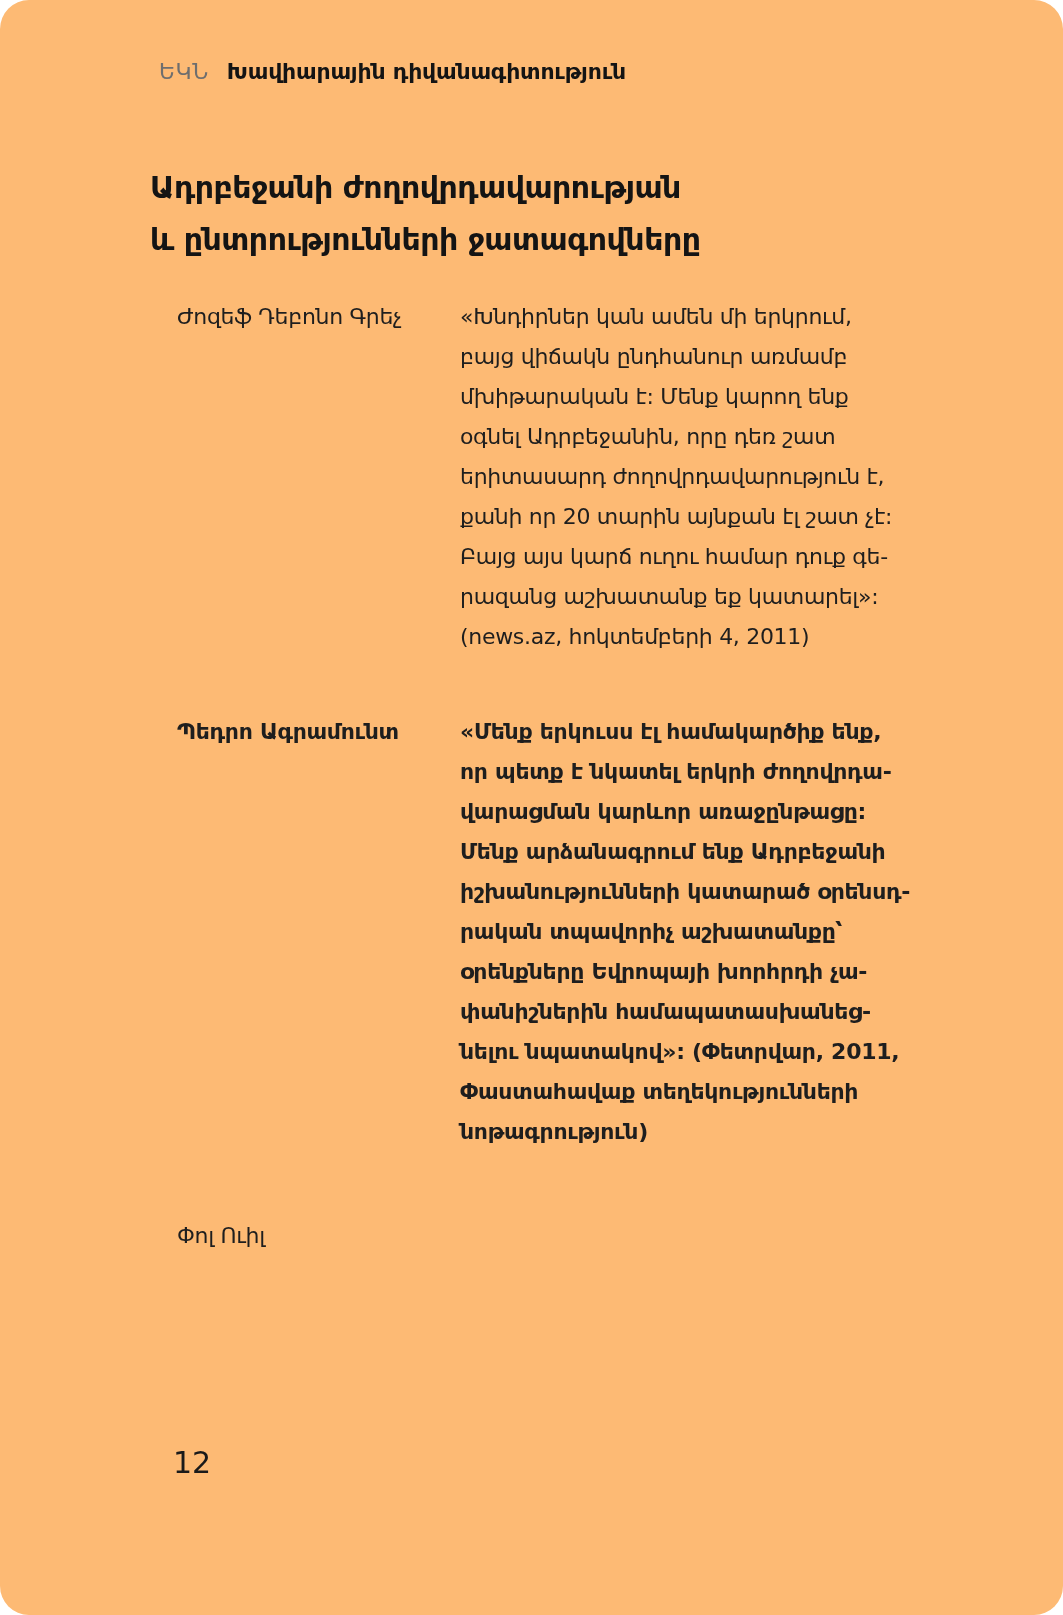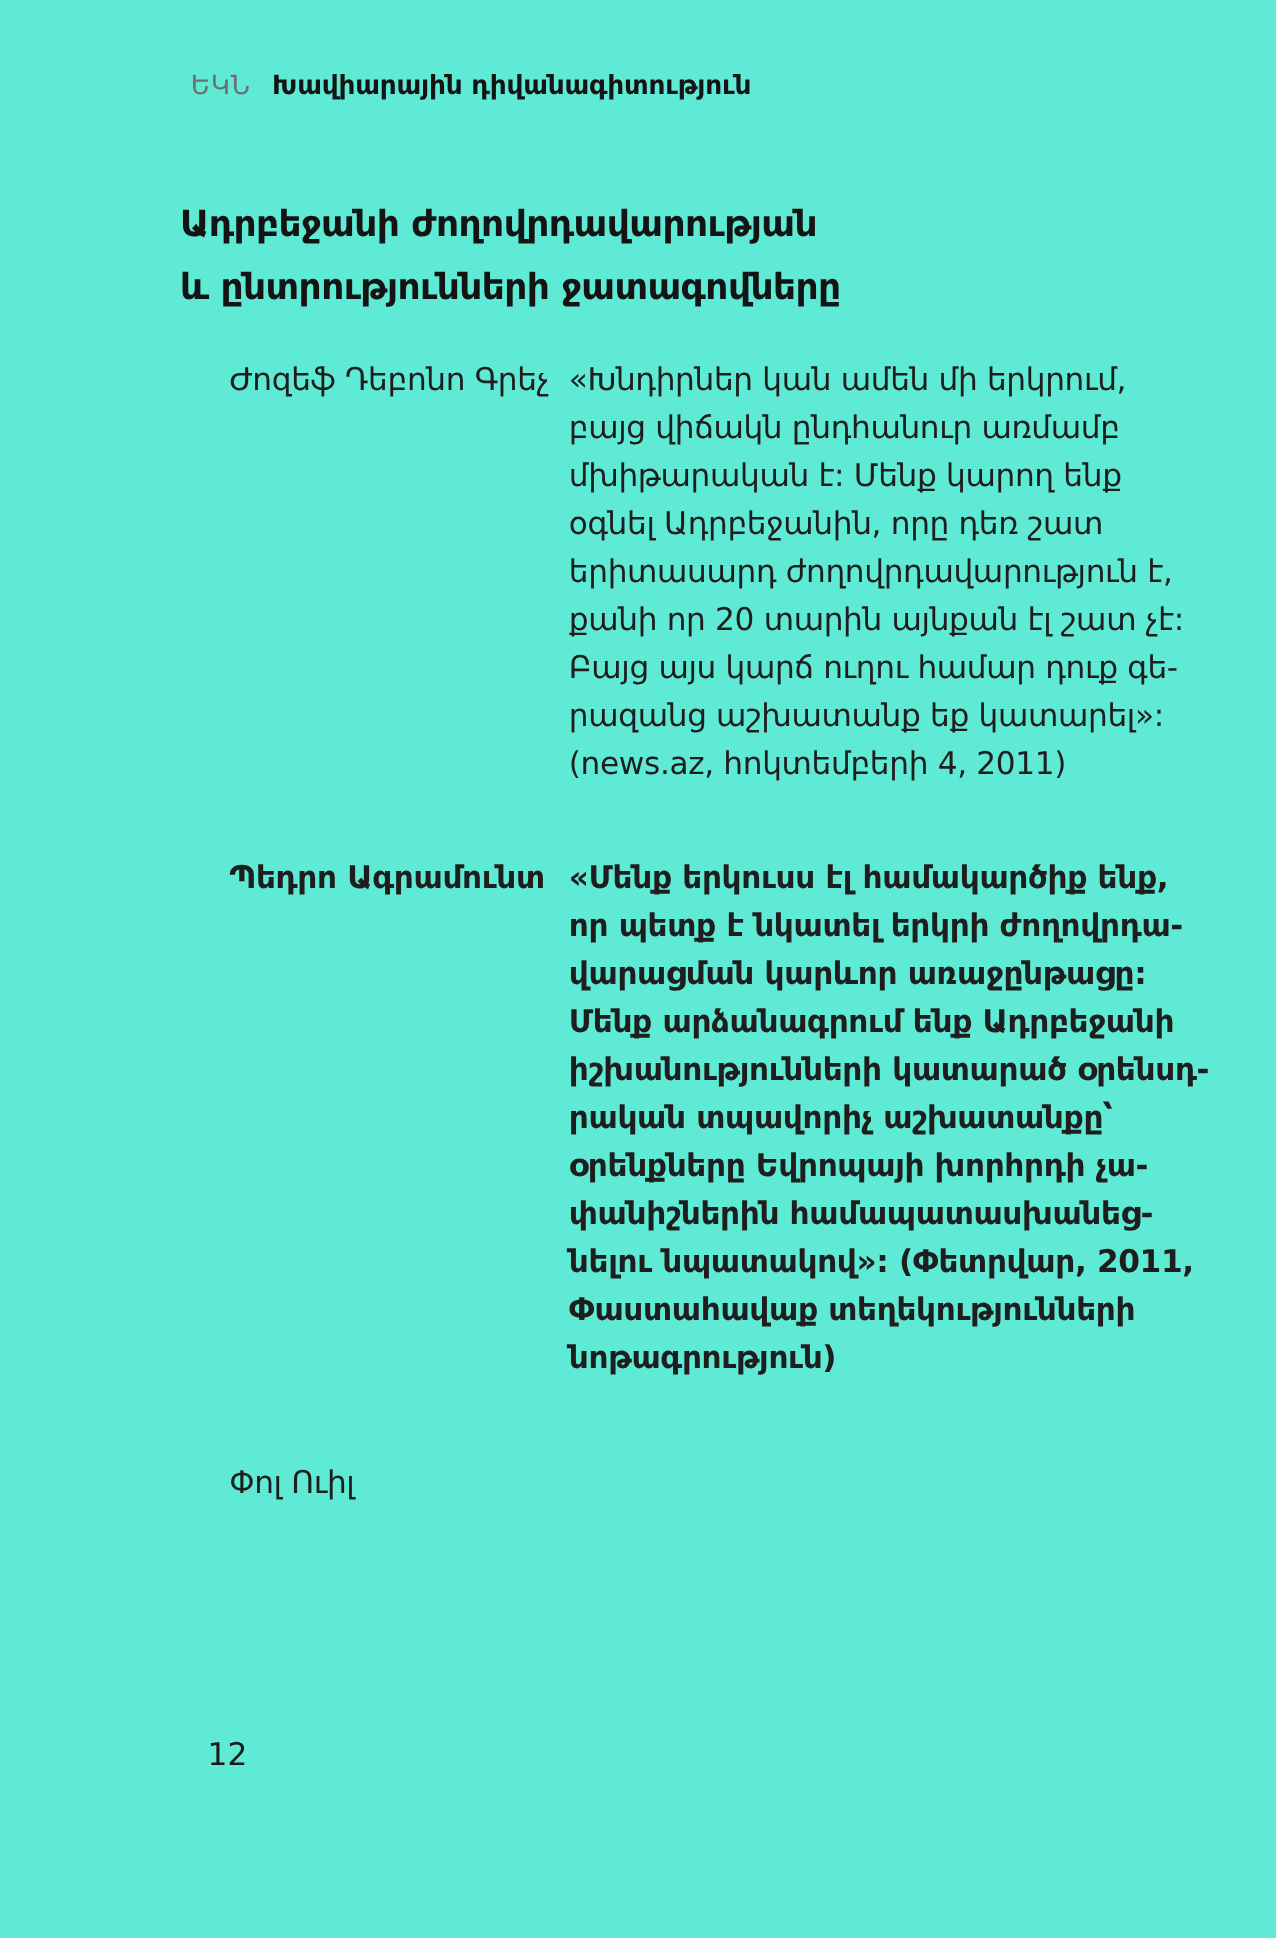--- a/index.html
+++ b/index.html
@@ -18,7 +18,8 @@
   .page {
     position: absolute;
     inset: 0;
-    background: #5eead4;
+    background: #fdba74;
+    border-radius: 29px;
   }
   
   .running-header {

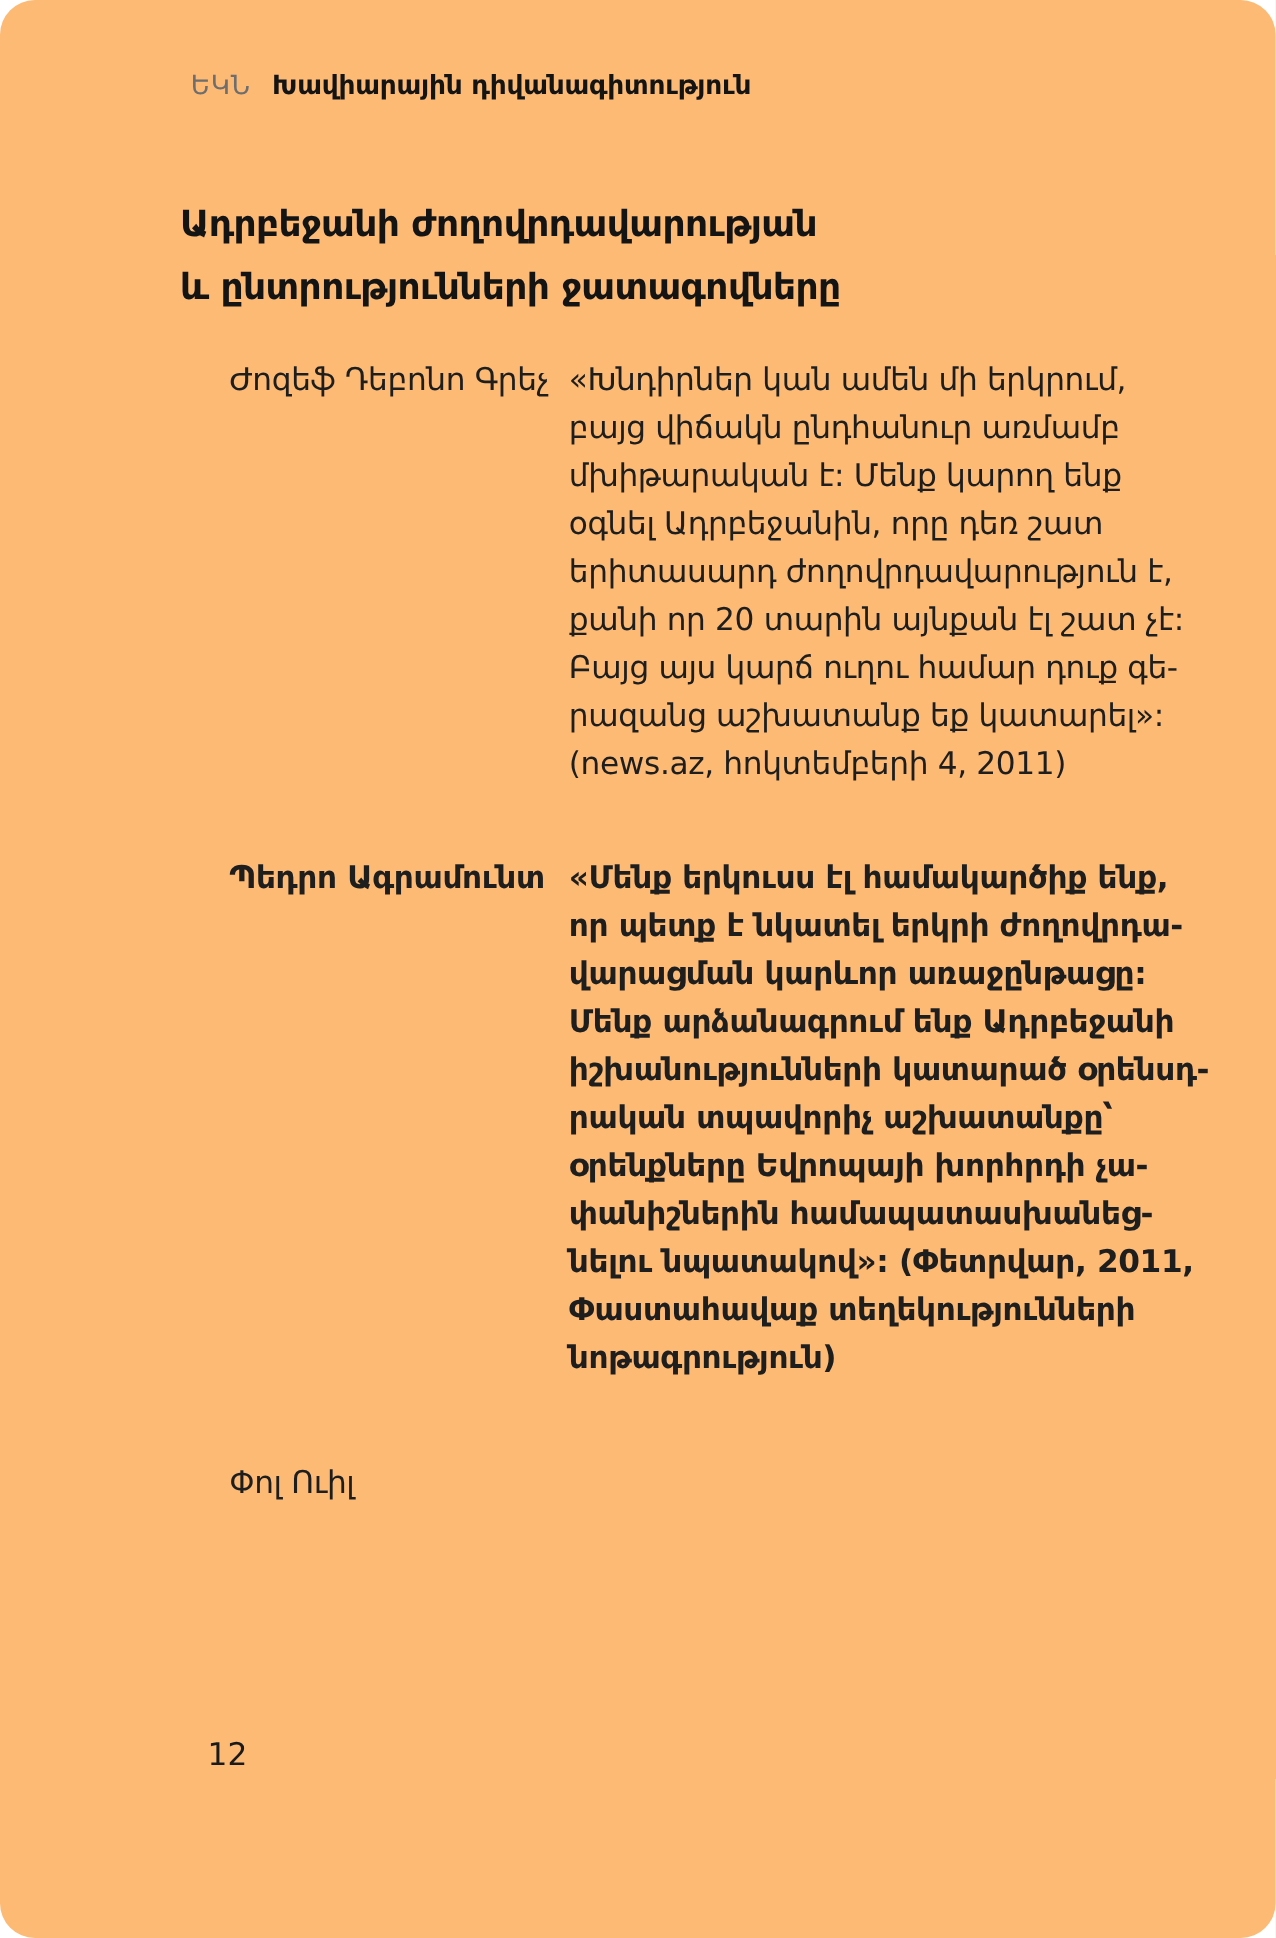--- a/index.html
+++ b/index.html
@@ -58,10 +58,10 @@
   
   .entry {
     position: absolute;
-    left: 191px;
+    left: 177px;
     display: flex;
     align-items: flex-start;
-    font-size: 26px;
+    font-size: 22px;
     line-height: 40px;
     letter-spacing: -0.3px;
     color: #1e1e1e;

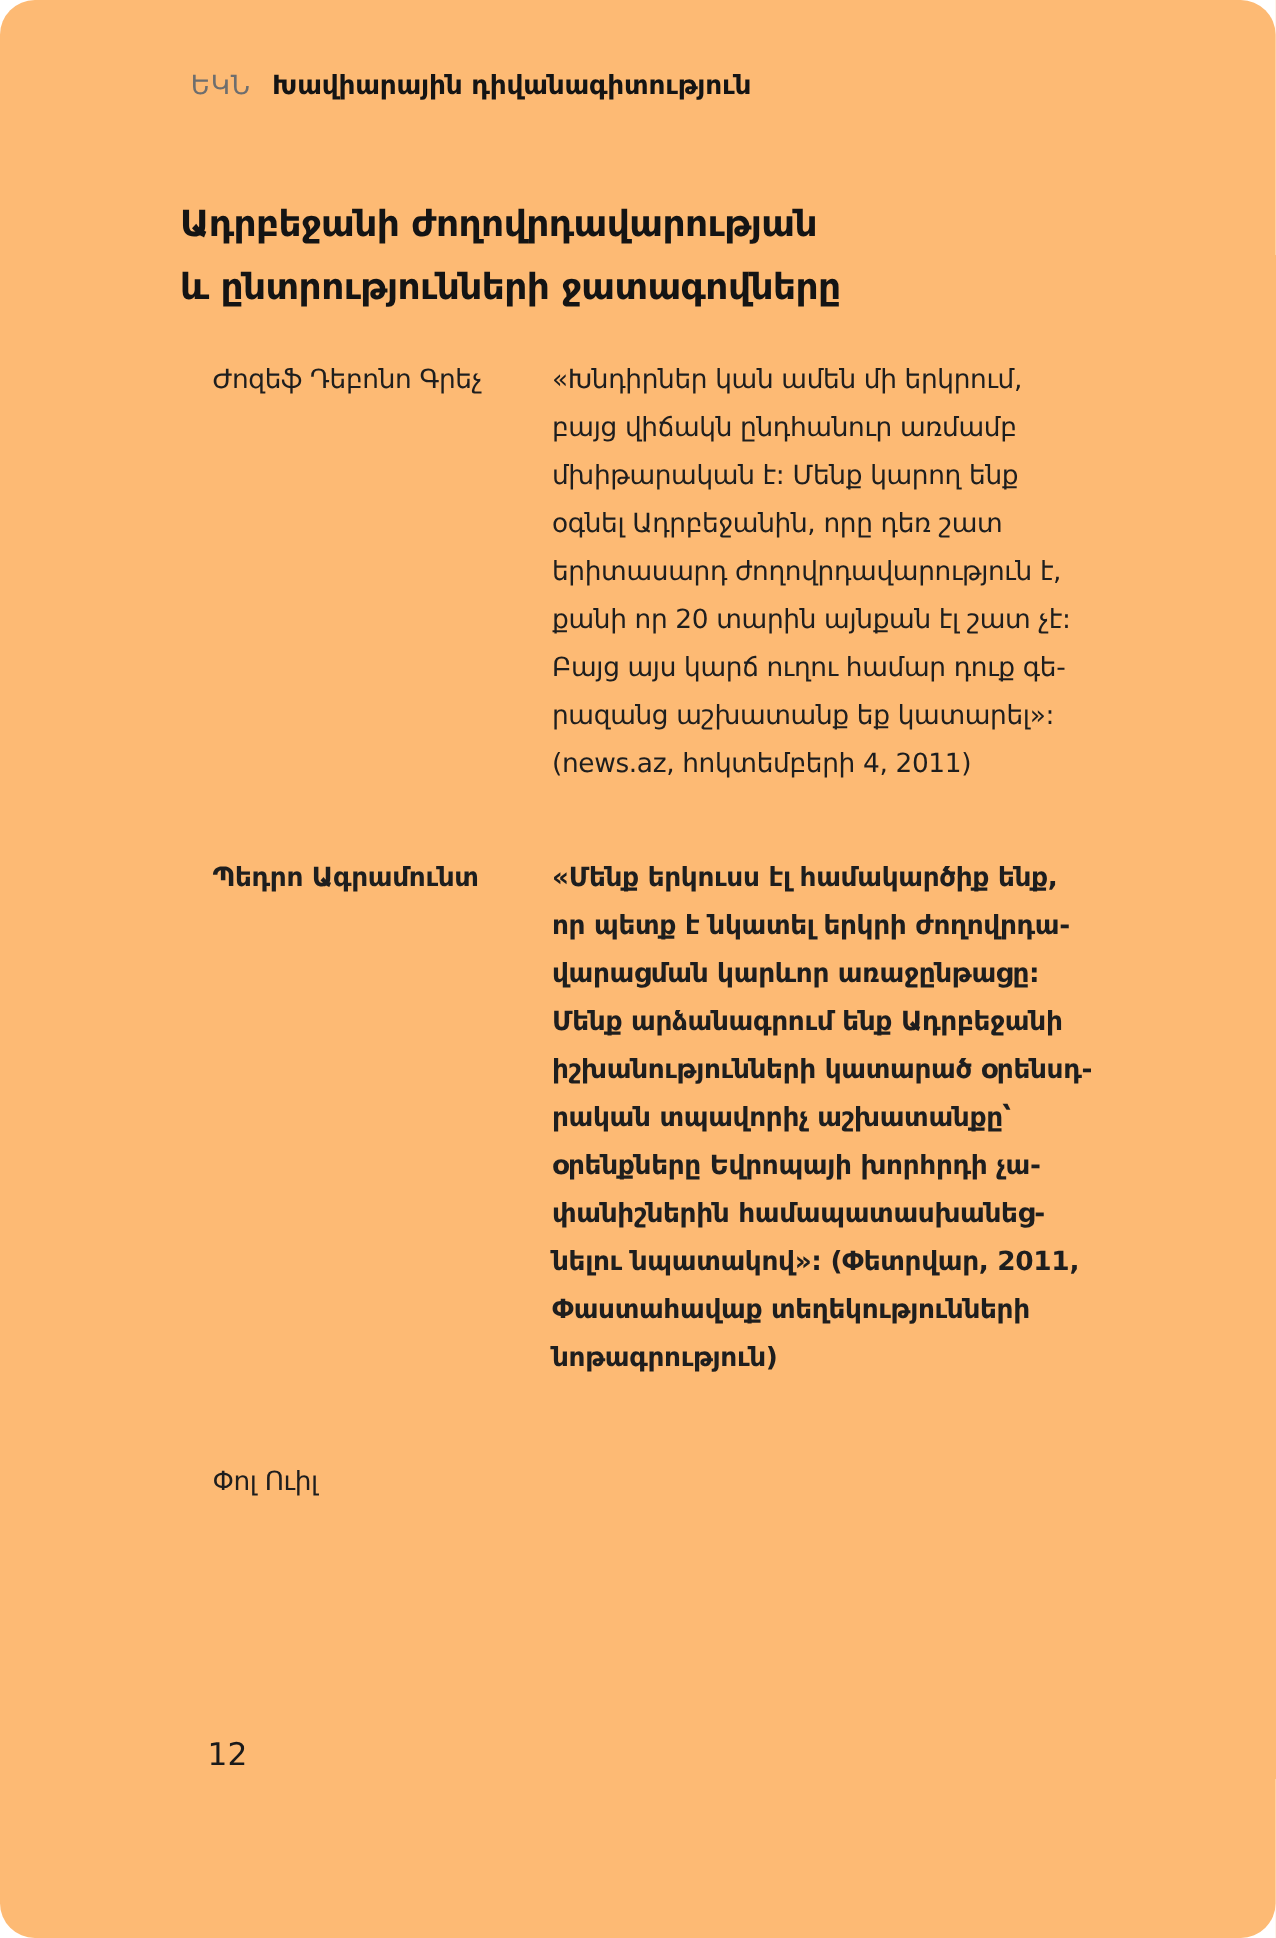--- a/index.html
+++ b/index.html
@@ -82,7 +82,7 @@
     position: absolute;
     left: 173px;
     top: 1448px;
-    font-size: 26px;
+    font-size: 30px;
     line-height: 30px;
     color: #1a1a1a;
   }

